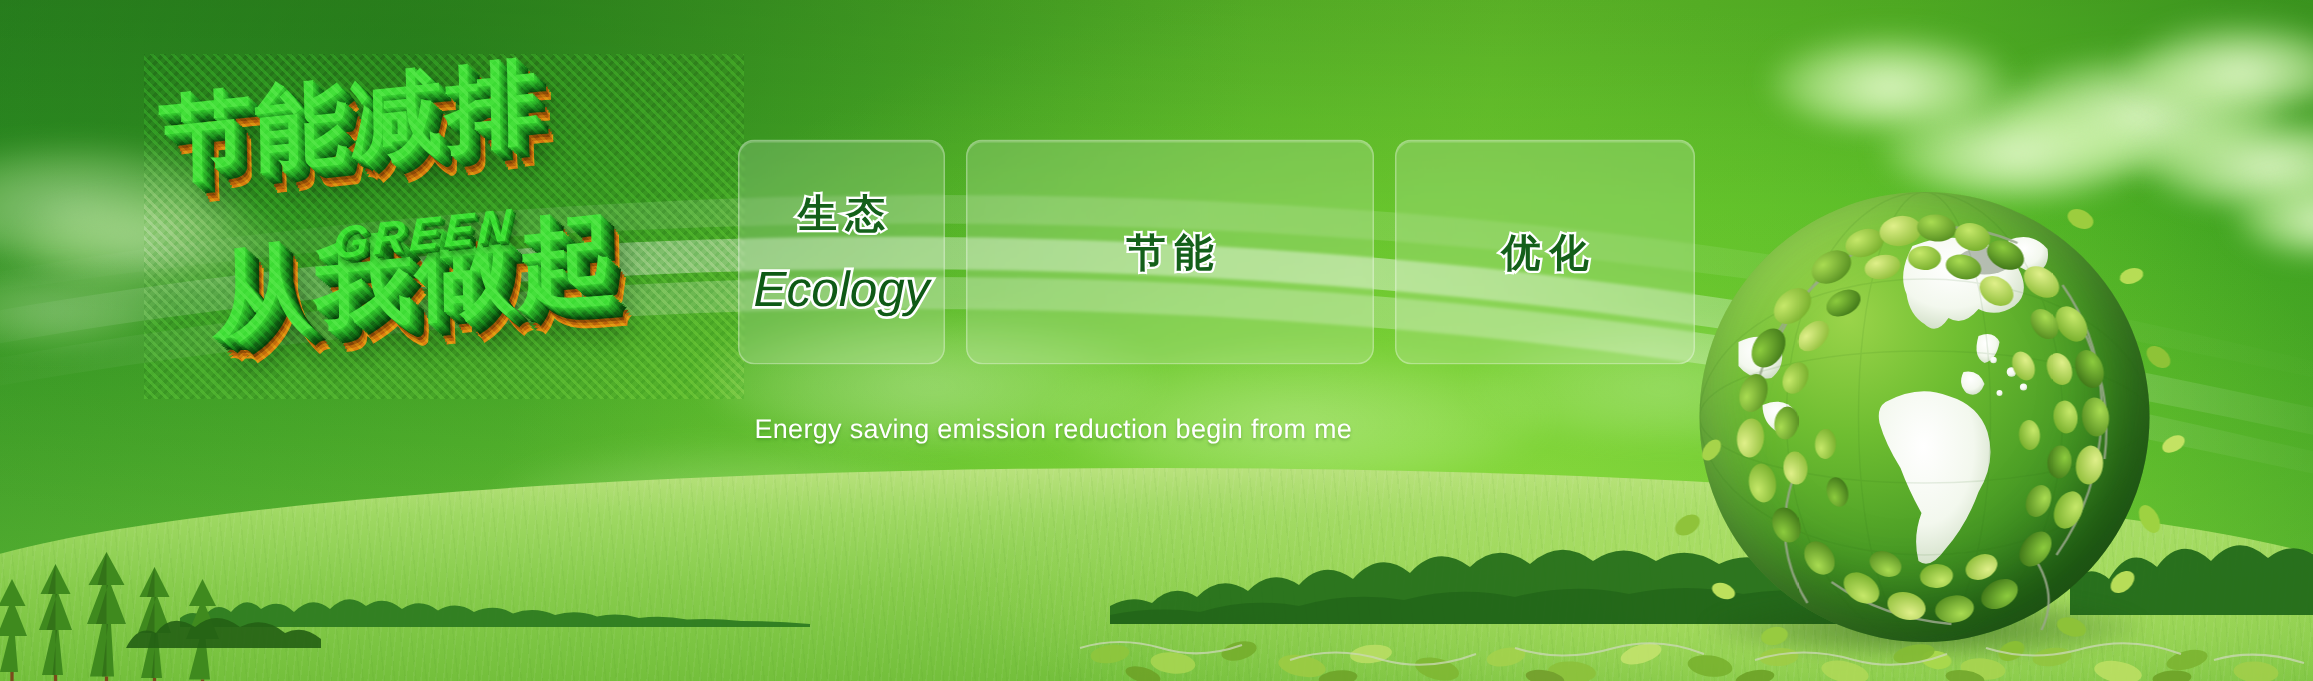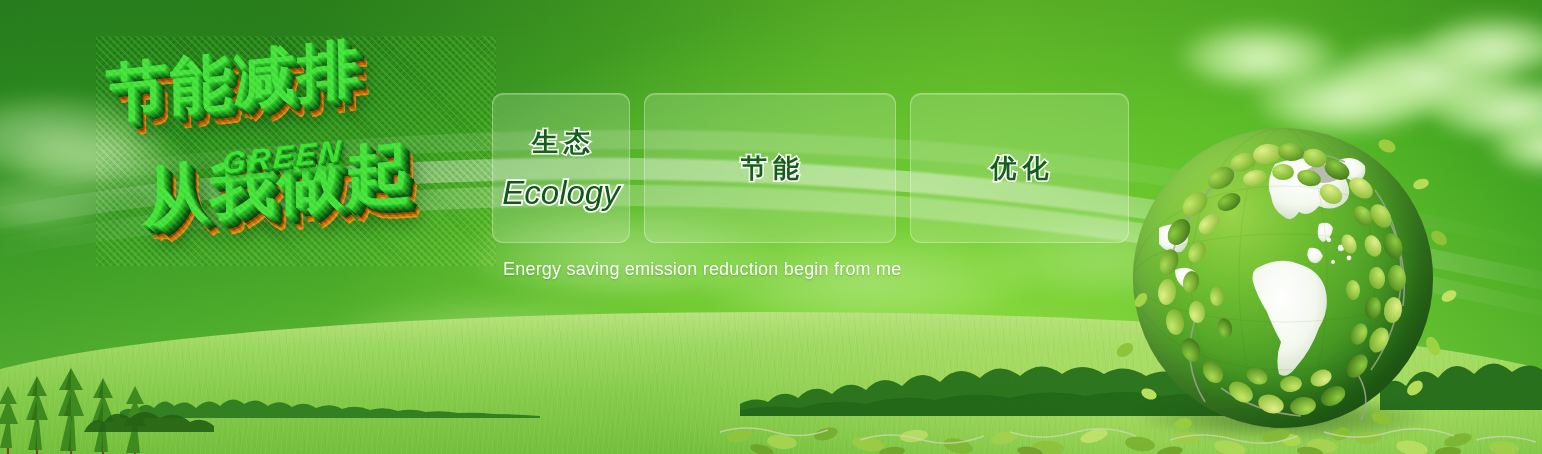--- a/index.html
+++ b/index.html
@@ -196,7 +196,7 @@
     gap: 14px;
     backdrop-filter: blur(1px);
   }
-  .card.wide   { width: 252px; }
+  .card.wide   { width: 272px; }
   .card.wide2  { width: 219px; }
 
   .card-cn {

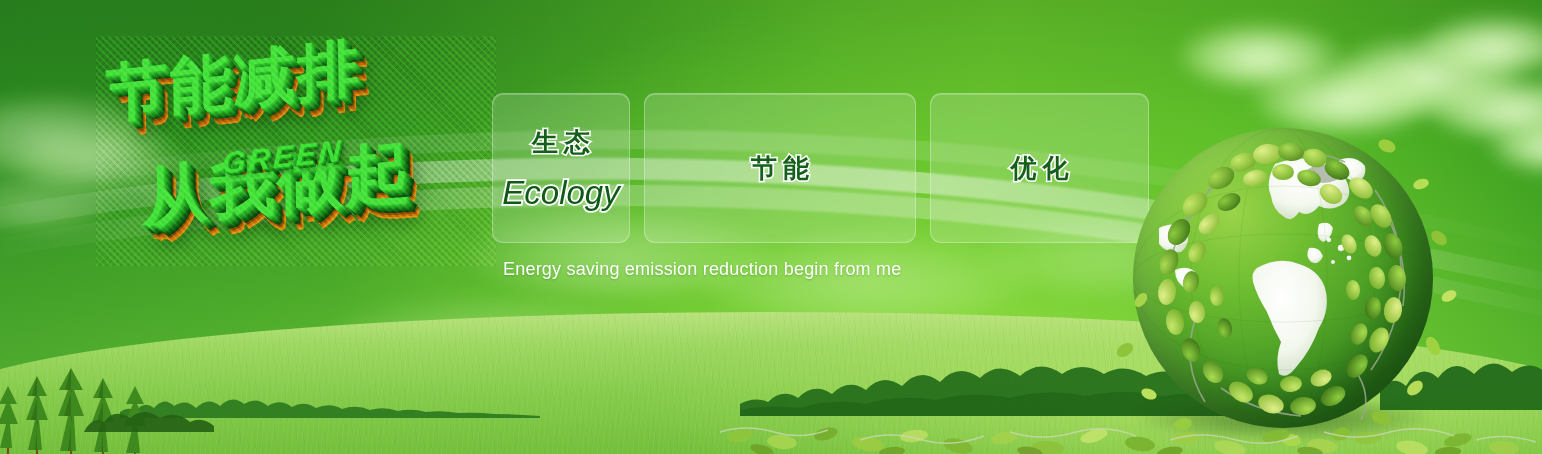--- a/index.html
+++ b/index.html
@@ -197,7 +197,7 @@
     backdrop-filter: blur(1px);
   }
   .card.wide   { width: 272px; }
-  .card.wide2  { width: 219px; }
+  .card.wide2  { width: 200px; }
 
   .card-cn {
     font-size: 26px;

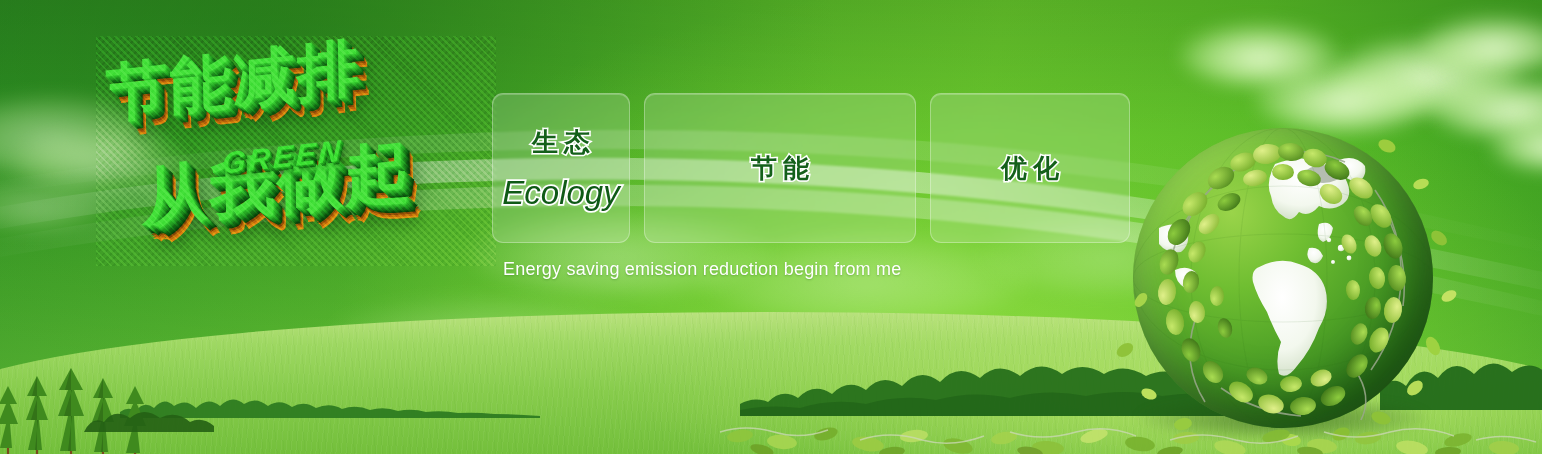--- a/index.html
+++ b/index.html
@@ -223,7 +223,7 @@
   .tagline {
     position: absolute;
     left: 503px;
-    top: 259px;
+    top: 276px;
     font-size: 18px;
     color: #ffffff;
     letter-spacing: .2px;

